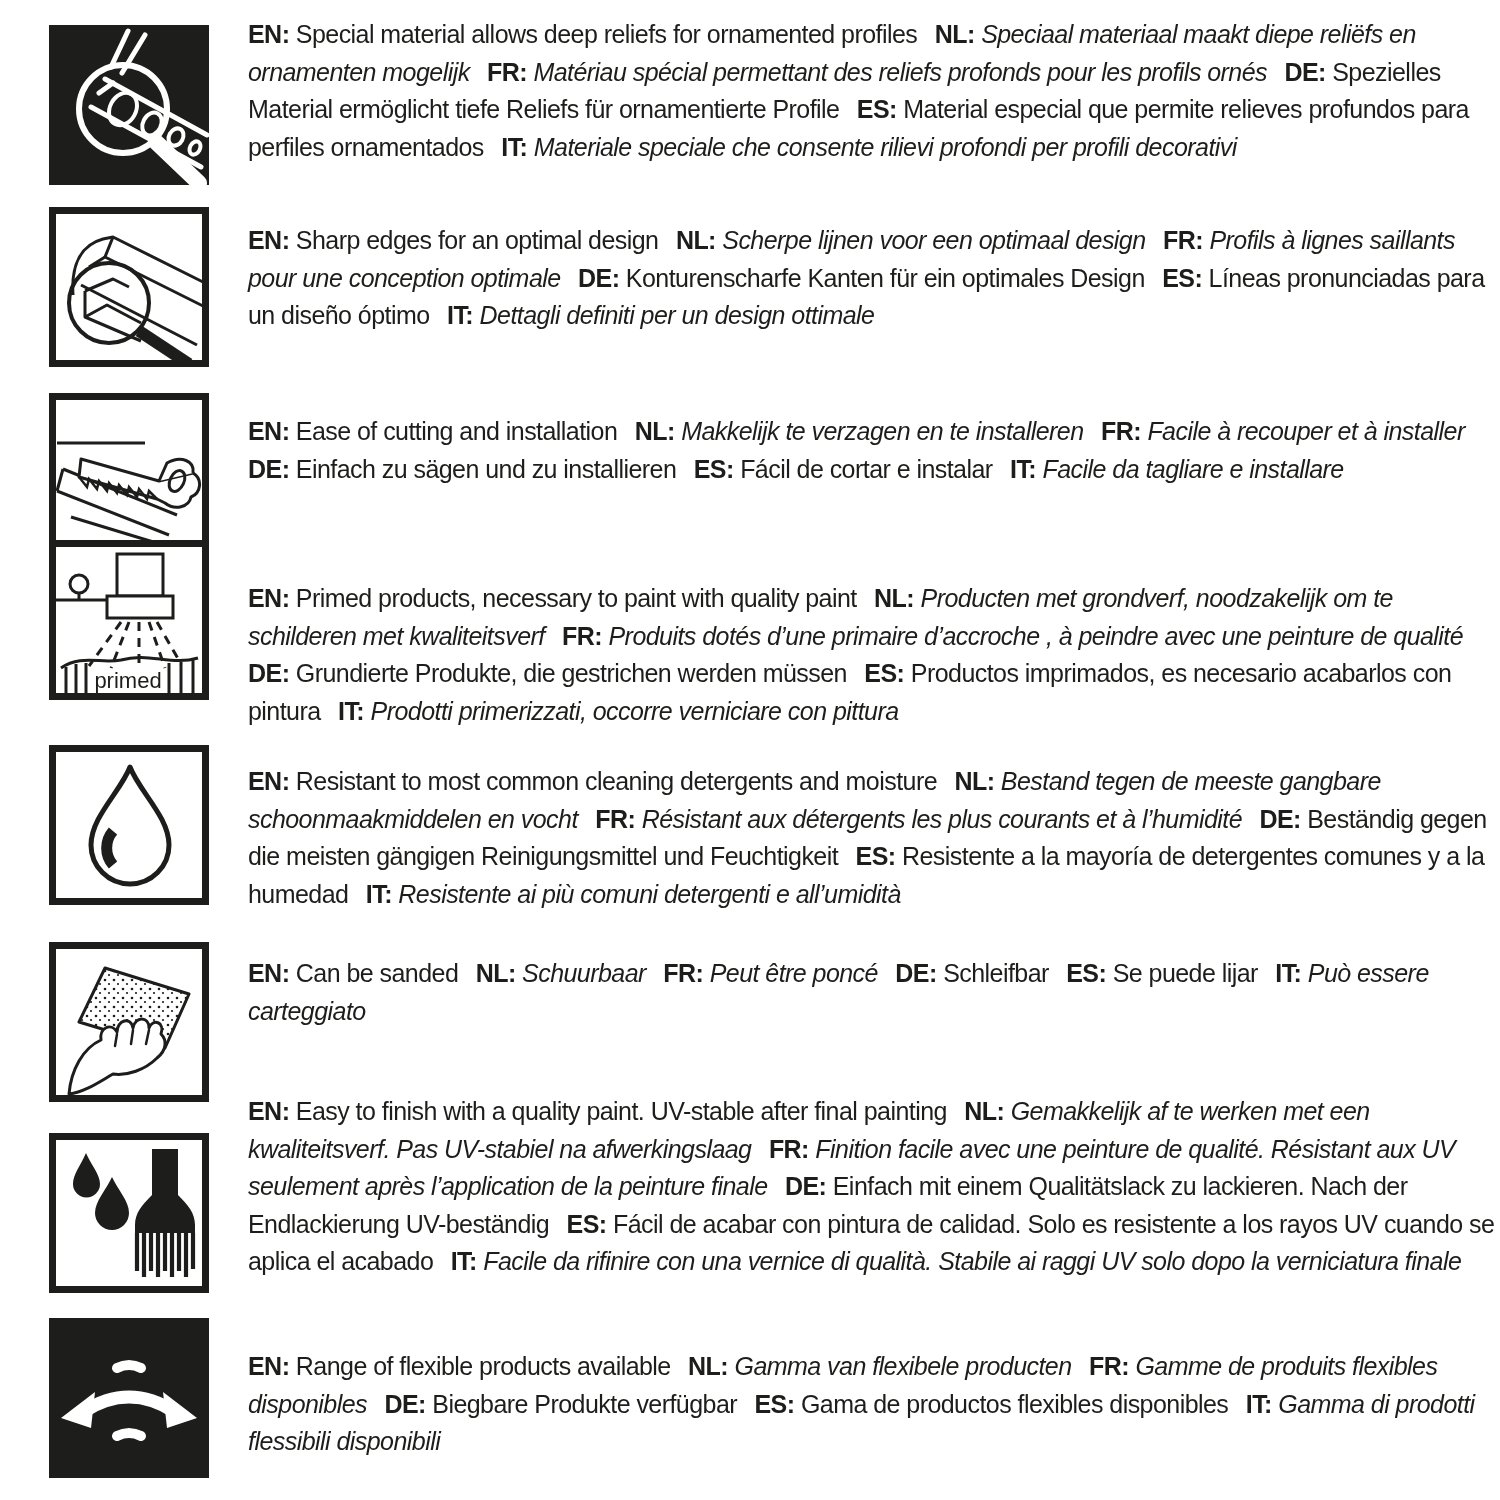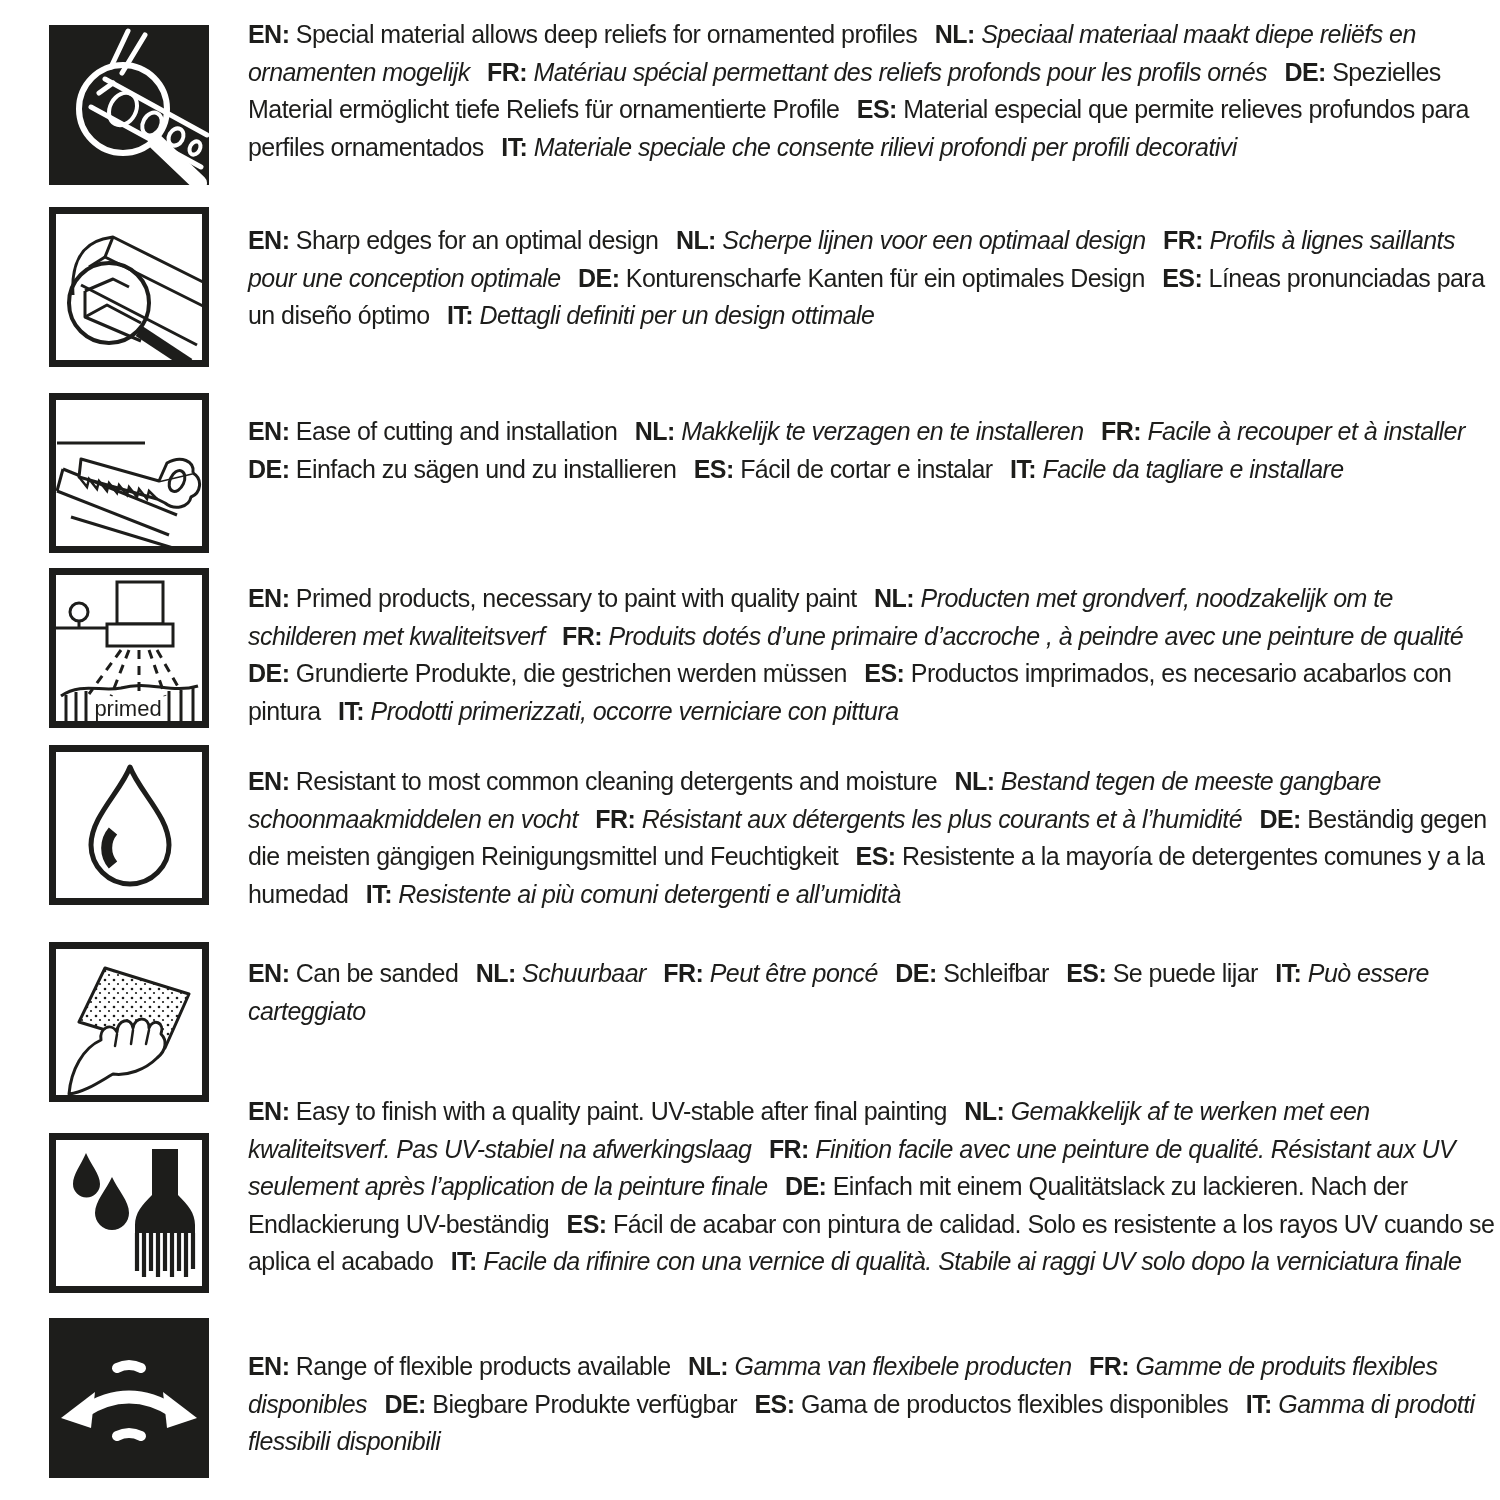--- a/index.html
+++ b/index.html
@@ -89,7 +89,7 @@
     <div class="text" style="top: 413px;"><span class="seg"><b class="lang">EN:</b> <span class="txt">Ease of cutting and installation</span></span> <span class="seg"><b class="lang">NL:</b> <span class="txt it">Makkelijk te verzagen en te installeren</span></span> <span class="seg"><b class="lang">FR:</b> <span class="txt it">Facile à recouper et à installer</span></span> <span class="seg"><b class="lang">DE:</b> <span class="txt">Einfach zu sägen und zu installieren</span></span> <span class="seg"><b class="lang">ES:</b> <span class="txt">Fácil de cortar e instalar</span></span> <span class="seg"><b class="lang">IT:</b> <span class="txt it">Facile da tagliare e installare</span></span> </div>
   </section>
     <section class="row">
-    <figure class="icon-box" style="top: 568px;">
+    <figure class="icon-box" style="top: 540px;">
         <svg viewBox="0 0 160 160" xmlns="http://www.w3.org/2000/svg">
 <rect x="3.5" y="3.5" width="153" height="153" fill="#ffffff" stroke="#1d1d1b" stroke-width="7"></rect>
 <g fill="none" stroke="#1d1d1b" stroke-width="3">

